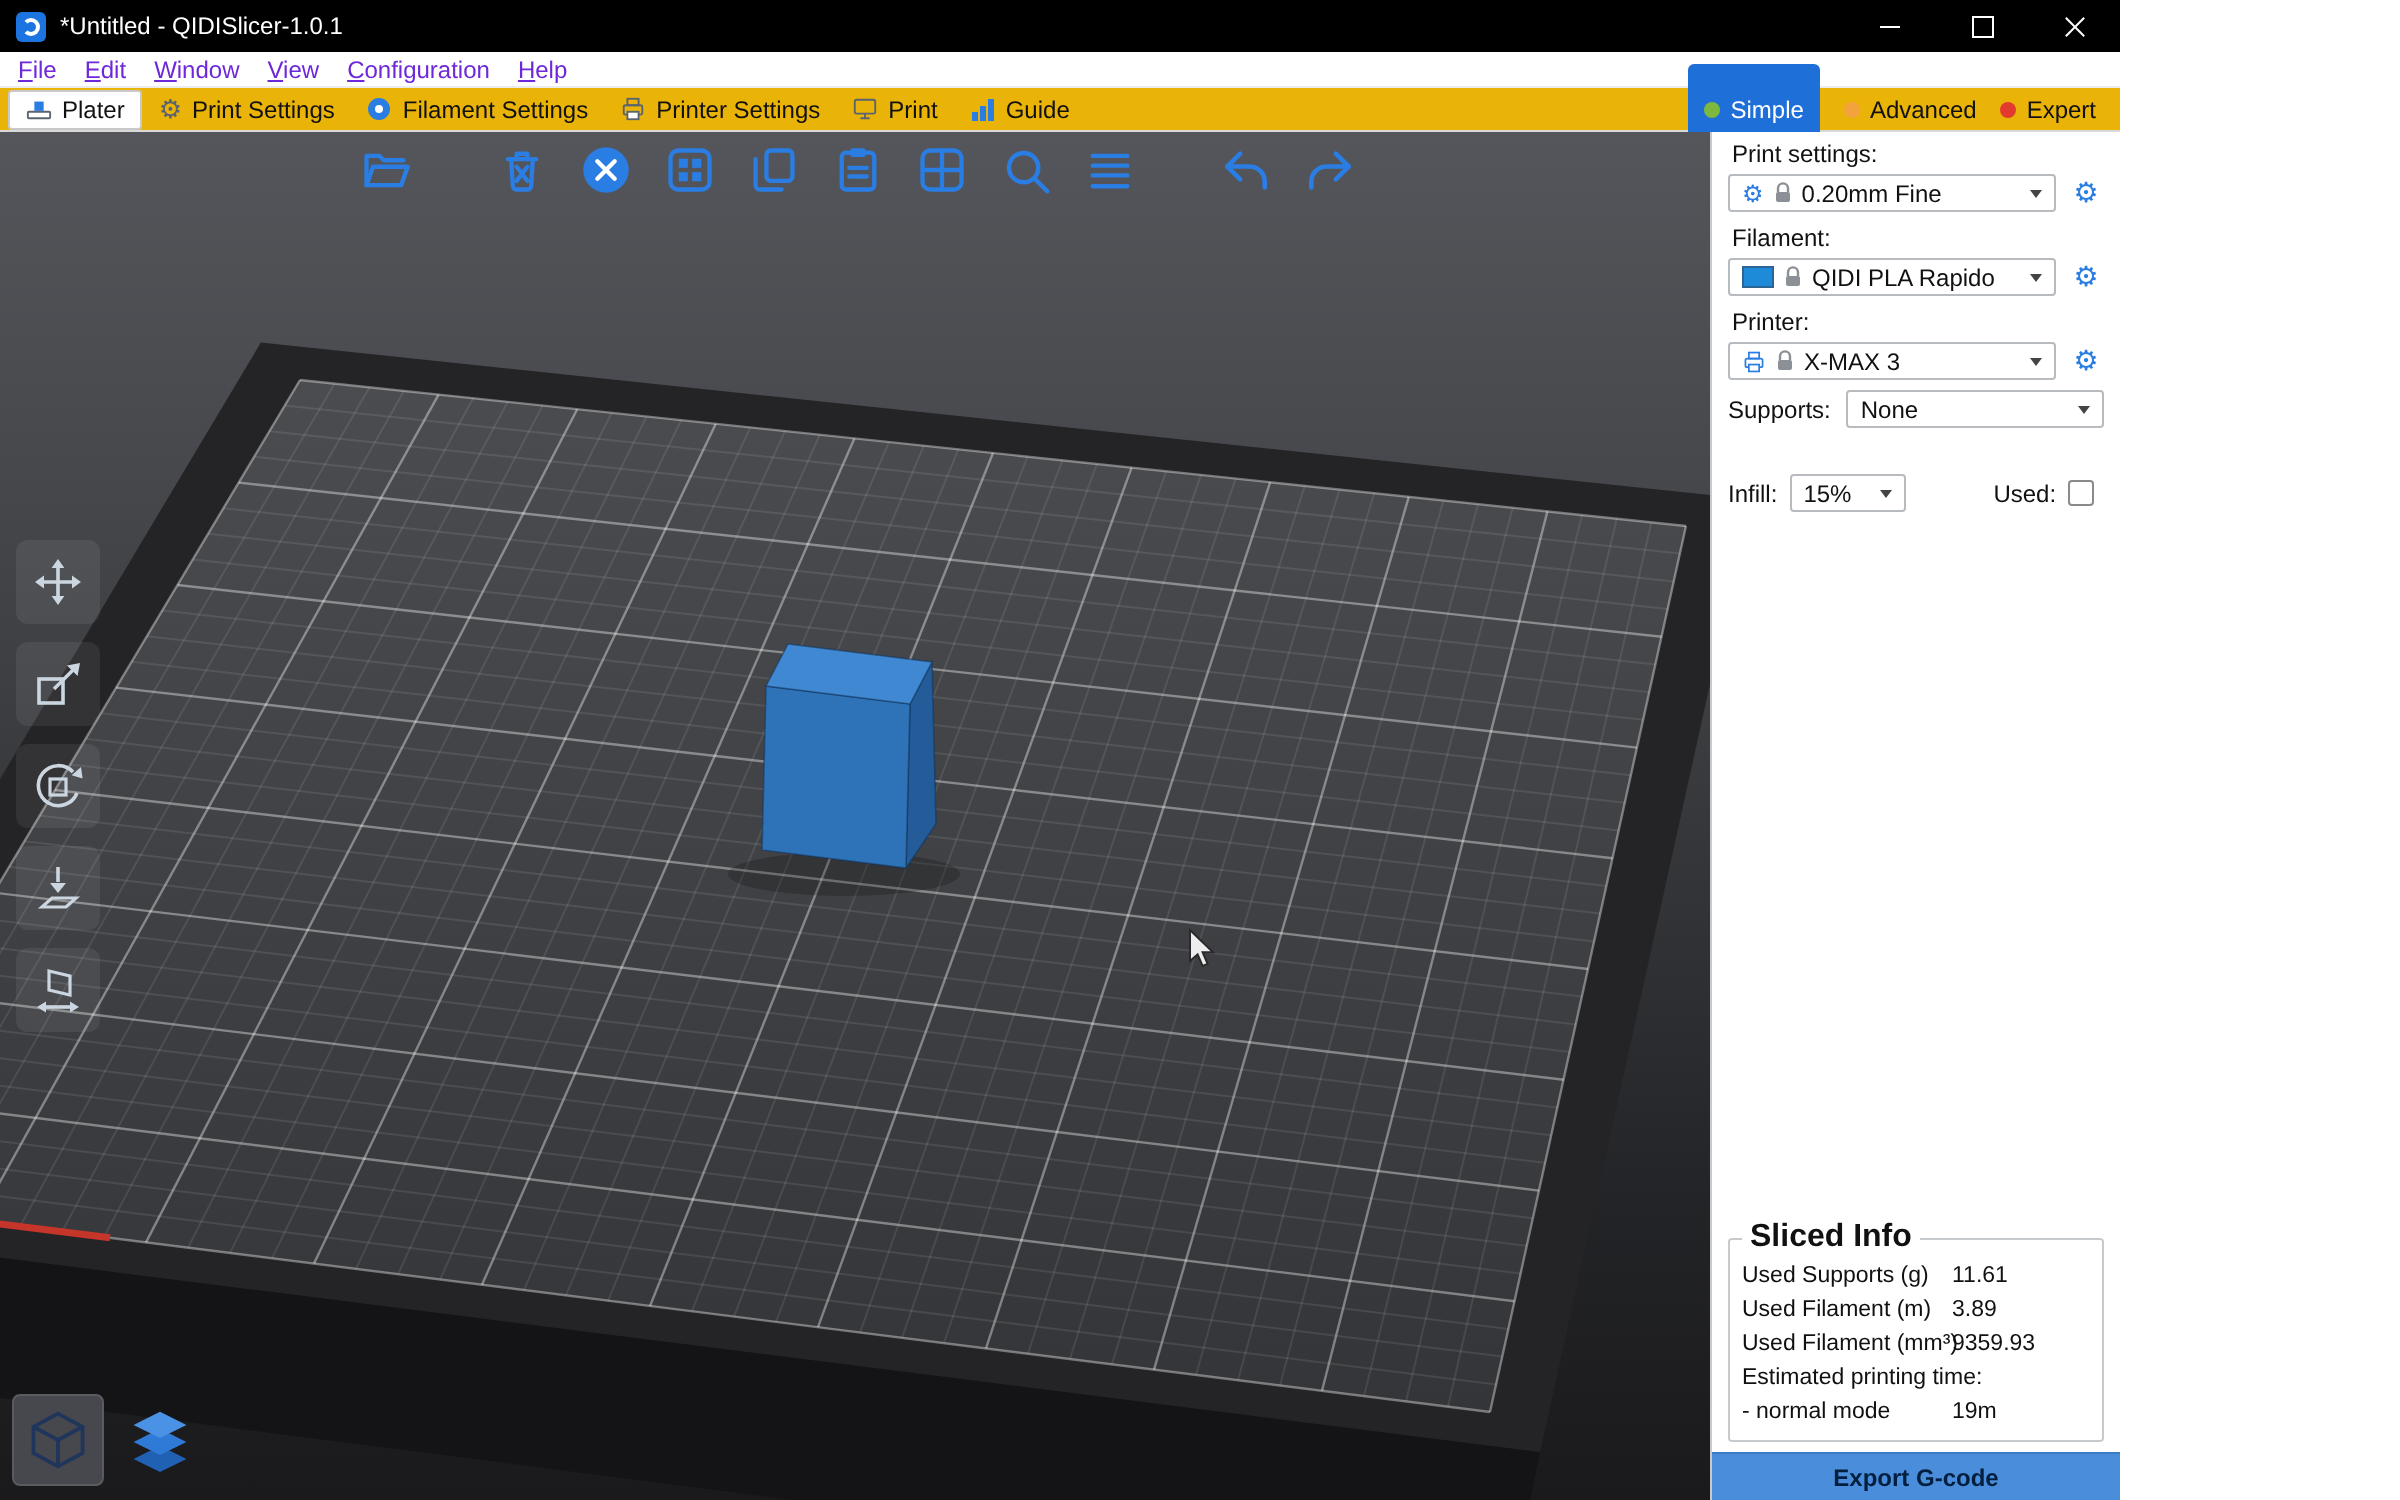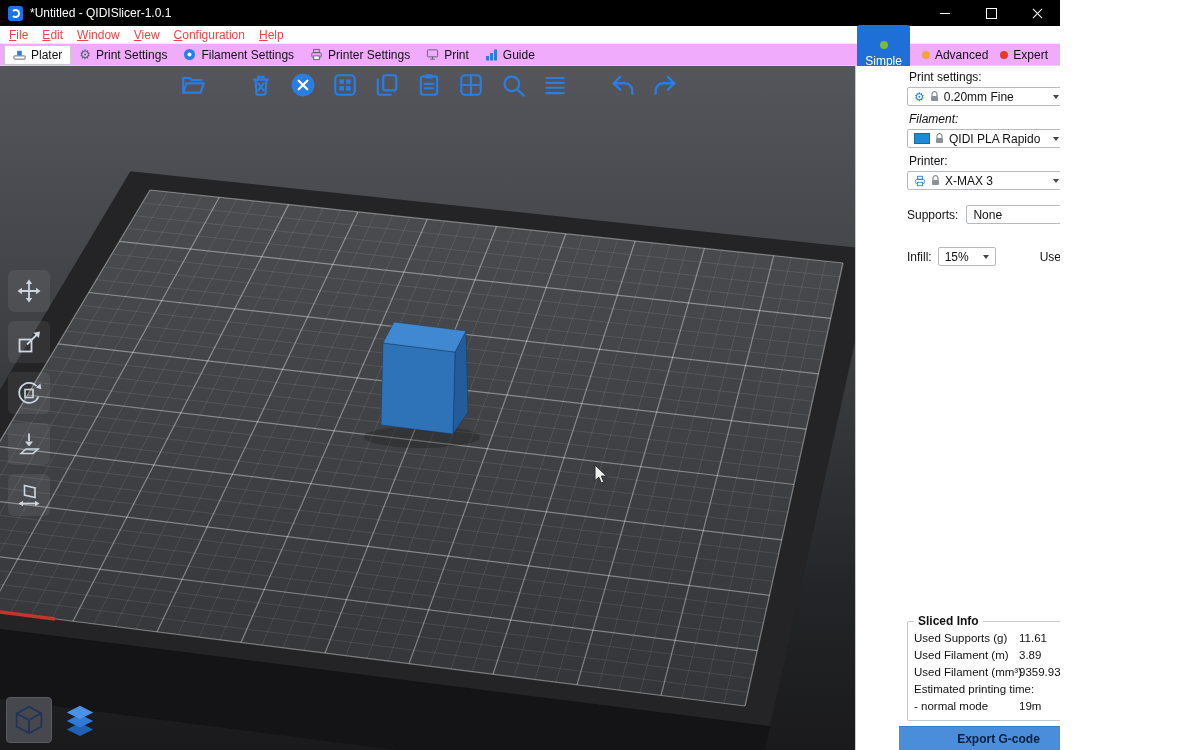--- a/index.html
+++ b/index.html
@@ -22,7 +22,7 @@
 
   
   .menubar { height:18px; background:#fff; display:flex; align-items:center; font-size:12px; padding-left:2px; border-bottom:1px solid #ececec; box-sizing:border-box; }
-  .menu-item { padding:0 7px; color:#ef4444; }
+  .menu-item { padding:0 7px; color:#6d28d9; }
 
   
   .tabbar { height:22px; background:#f0abfc; border-bottom:1px solid #d8d8d8; display:flex; align-items:center; font-size:12px; padding:0 4px; box-sizing:border-box; }

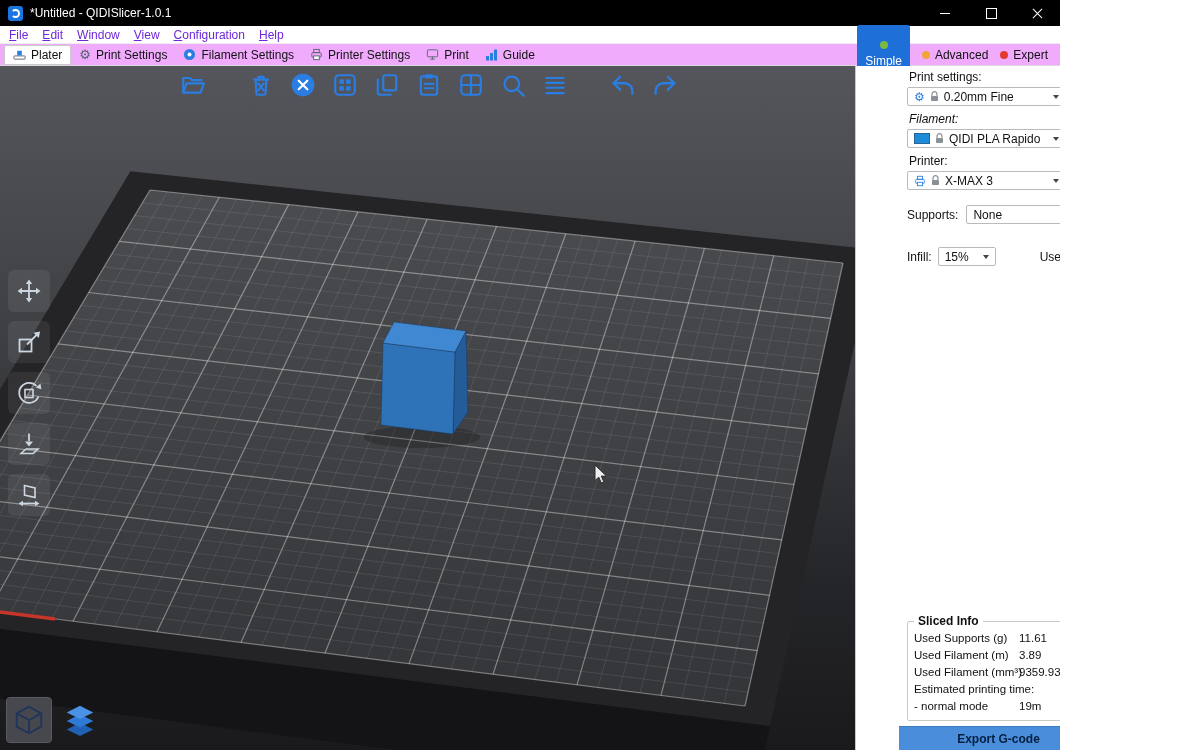--- a/index.html
+++ b/index.html
@@ -25,7 +25,7 @@
   .menu-item { padding:0 7px; color:#6d28d9; }
 
   
-  .tabbar { height:22px; background:#f0abfc; border-bottom:1px solid #d8d8d8; display:flex; align-items:center; font-size:12px; padding:0 4px; box-sizing:border-box; }
+  .tabbar { height:22px; background:#eab308; border-bottom:1px solid #d8d8d8; display:flex; align-items:center; font-size:12px; padding:0 4px; box-sizing:border-box; }
   .tab { display:flex; align-items:center; gap:5px; padding:0 8px; height:20px; box-sizing:border-box; white-space:nowrap; }
   .tab.selected { background:#fff; border:1px solid #c9c9c9; border-radius:2px; }
   .gear { color:#2a7de2; font-size:13px; line-height:1; }

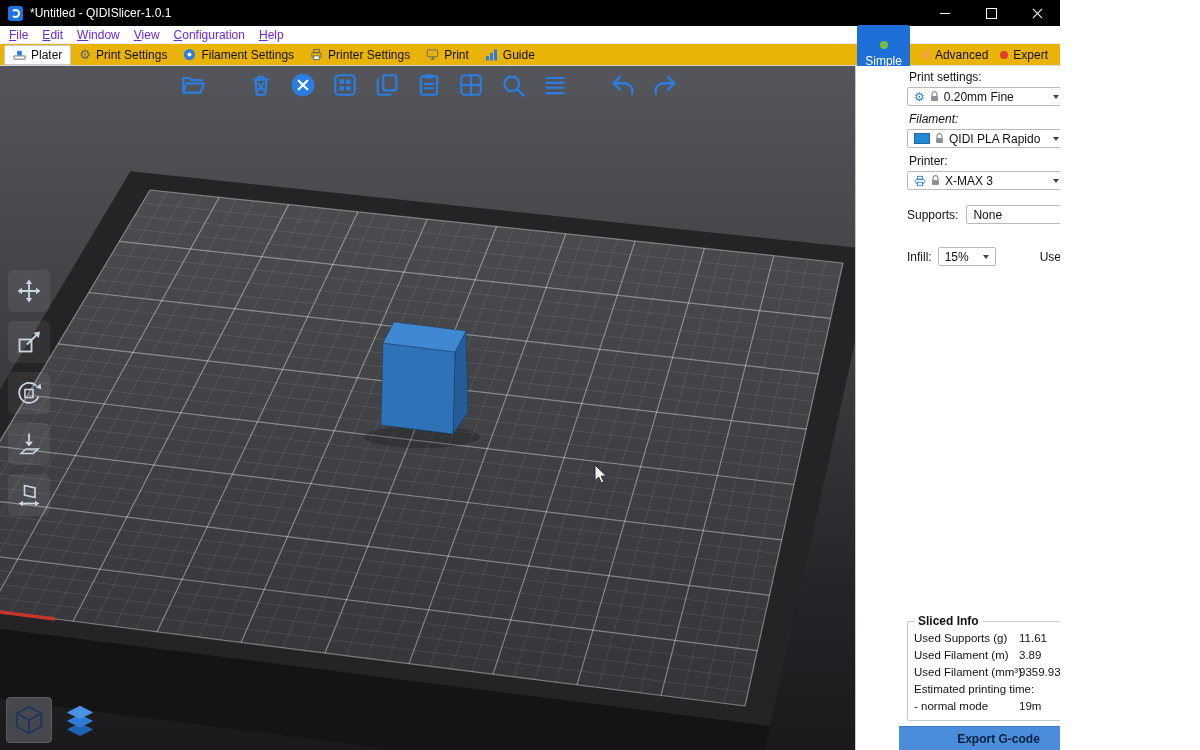--- a/index.html
+++ b/index.html
@@ -33,7 +33,7 @@
   .modes { margin-left:auto; display:flex; align-items:center; gap:12px; padding-right:8px; }
   .mode { display:flex; align-items:center; gap:5px; white-space:nowrap; }
   .mode .dot { width:8px; height:8px; border-radius:50%; flex:none; }
-  .mode.selected { background:#1f6fd9; color:#fff; border-radius:3px; padding:16px 8px;flex-direction:column; }
+  .mode.selected { background:#1f6fd9; color:#fff; border-radius:3px; padding:16px 8px; }
 
   
   .main { position:absolute; top:66px; left:0; right:0; bottom:0; display:flex; }

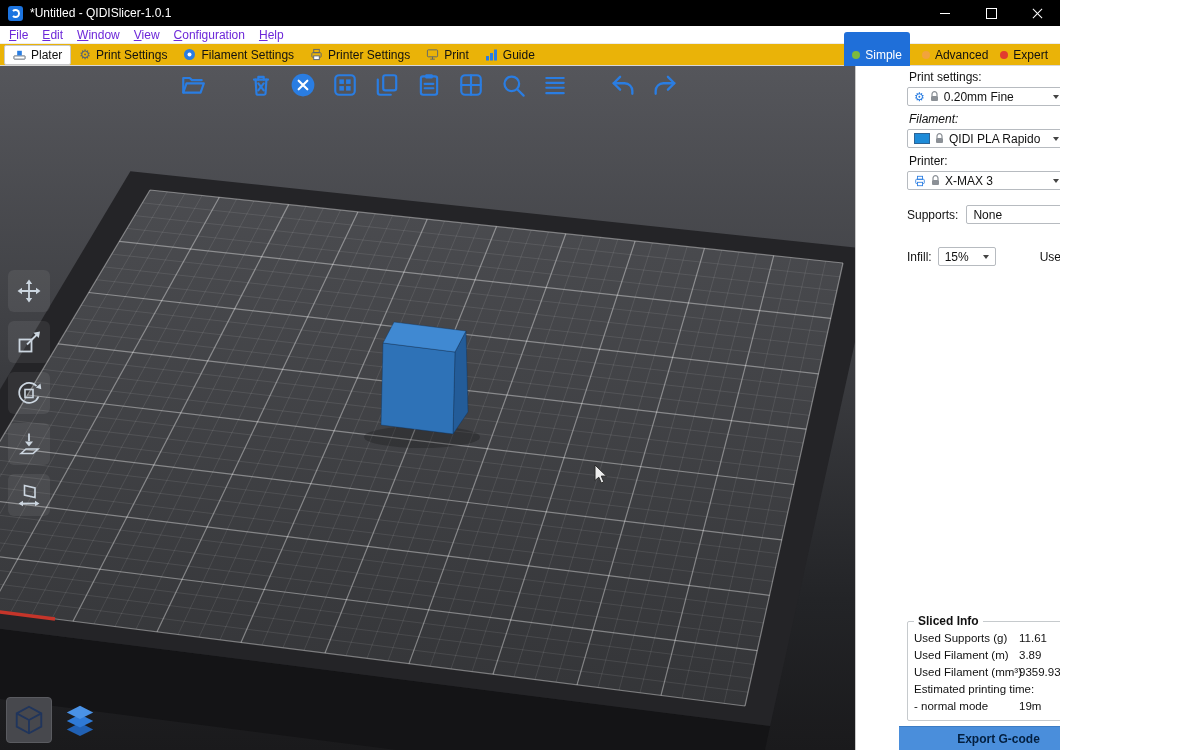--- a/index.html
+++ b/index.html
@@ -56,7 +56,7 @@
   .vb.editor { background:#47484d; border:1px solid #5a5b60; box-sizing:border-box; }
 
   
-  .sidebar { width:345px; background:#fff; border-left:1px solid #c9c9c9; box-sizing:border-box; display:flex; flex-direction:column; font-size:12px;padding-left:43px; }
+  .sidebar { width:345px; background:#fff; border-left:1px solid #c9c9c9; box-sizing:border-box; display:flex; flex-direction:column; font-size:12px; }
   .sb-controls { padding:2px 8px 0 8px; }
   .sb-label { margin:2px 0 3px 2px; }
   .combo-row { display:flex; align-items:center; gap:6px; }

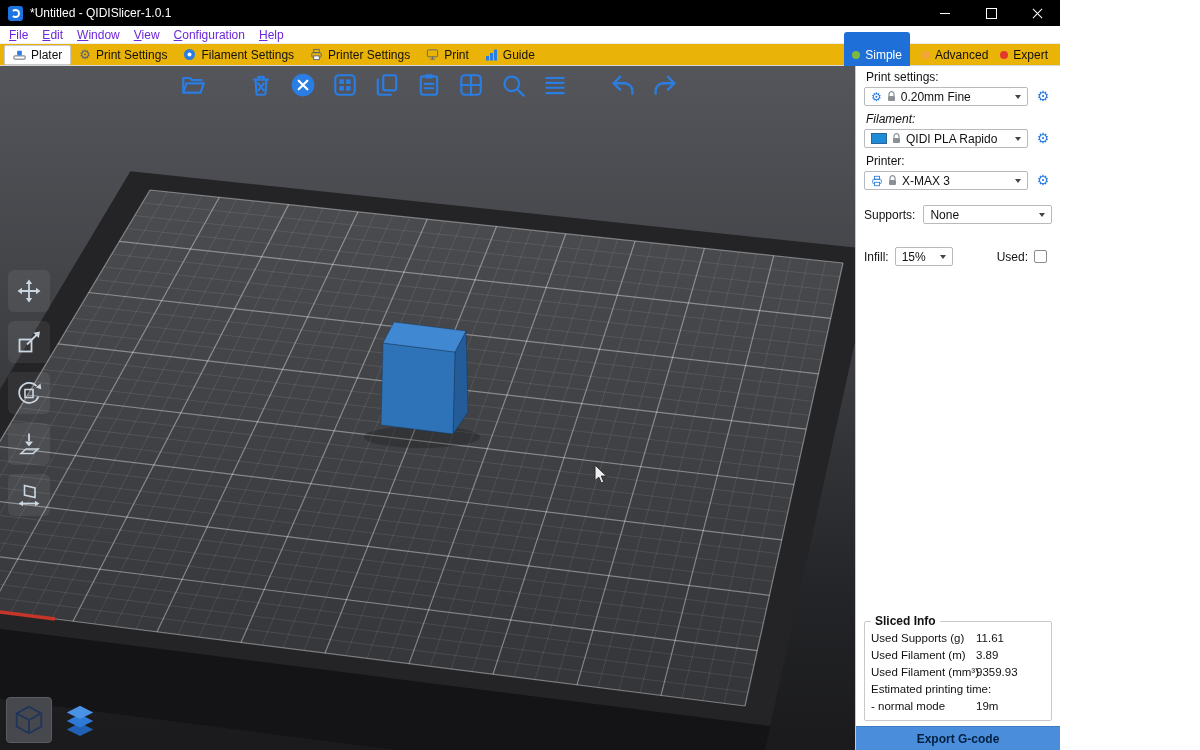--- a/index.html
+++ b/index.html
@@ -415,7 +415,7 @@
           <span class="gear gear-btn">⚙</span>
         </div>
 
-        <div class="sb-label" style="margin-top:6px;font-style:italic;">Filament:</div>
+        <div class="sb-label" style="margin-top:6px;">Filament:</div>
         <div class="combo-row">
           <div class="combo">
             <span class="swatch" style="background:#1e8bd8;"></span>

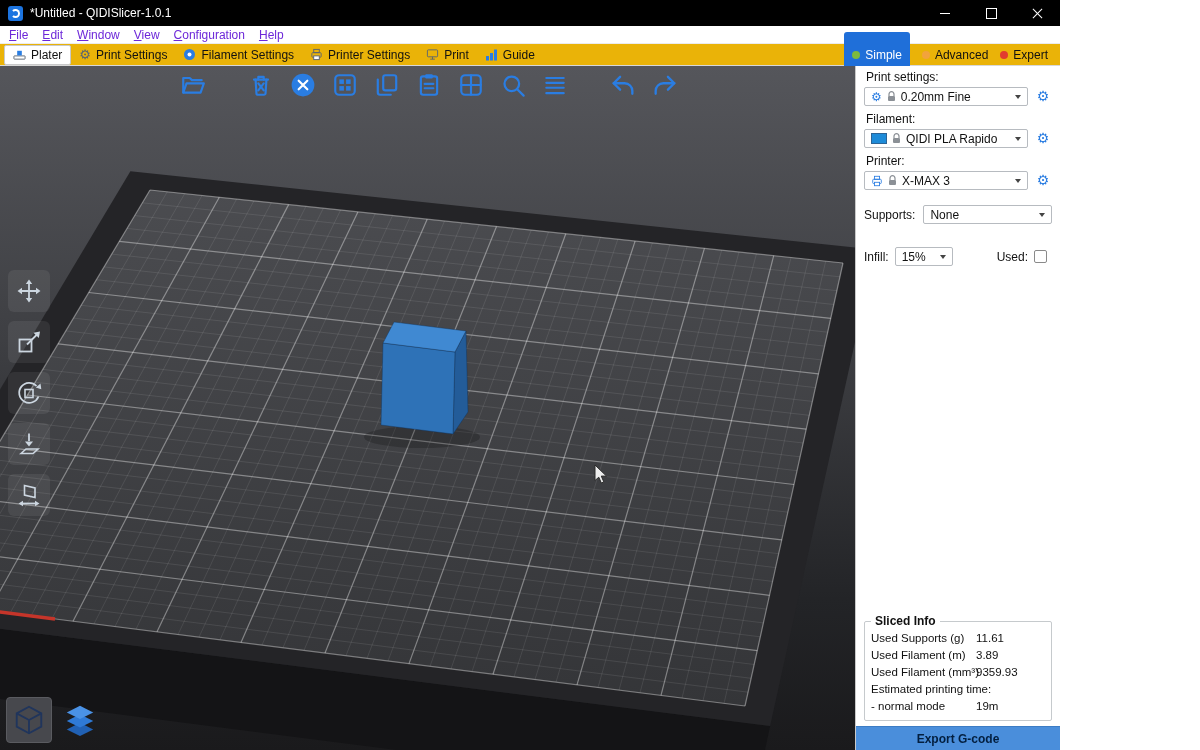--- a/index.html
+++ b/index.html
@@ -65,7 +65,7 @@
   .chevron { width:0; height:0; border-left:3.5px solid transparent; border-right:3.5px solid transparent; border-top:4px solid #444; flex:none; }
   .gear-btn { width:18px; text-align:center; font-size:14px; line-height:19px; flex:none; }
   .swatch { width:16px; height:11px; border:1px solid #2c6496; box-sizing:border-box; flex:none; }
-  .inline-row { display:flex; align-items:center; margin-top:15px; gap:6px; }
+  .inline-row { display:flex; align-items:center; margin-top:5px; gap:6px; }
   .inline-row2 { display:flex; align-items:center; margin-top:23px; gap:6px; }
   .combo.small { flex:none; width:58px; }
   .combo.supports { margin-left:2px; }

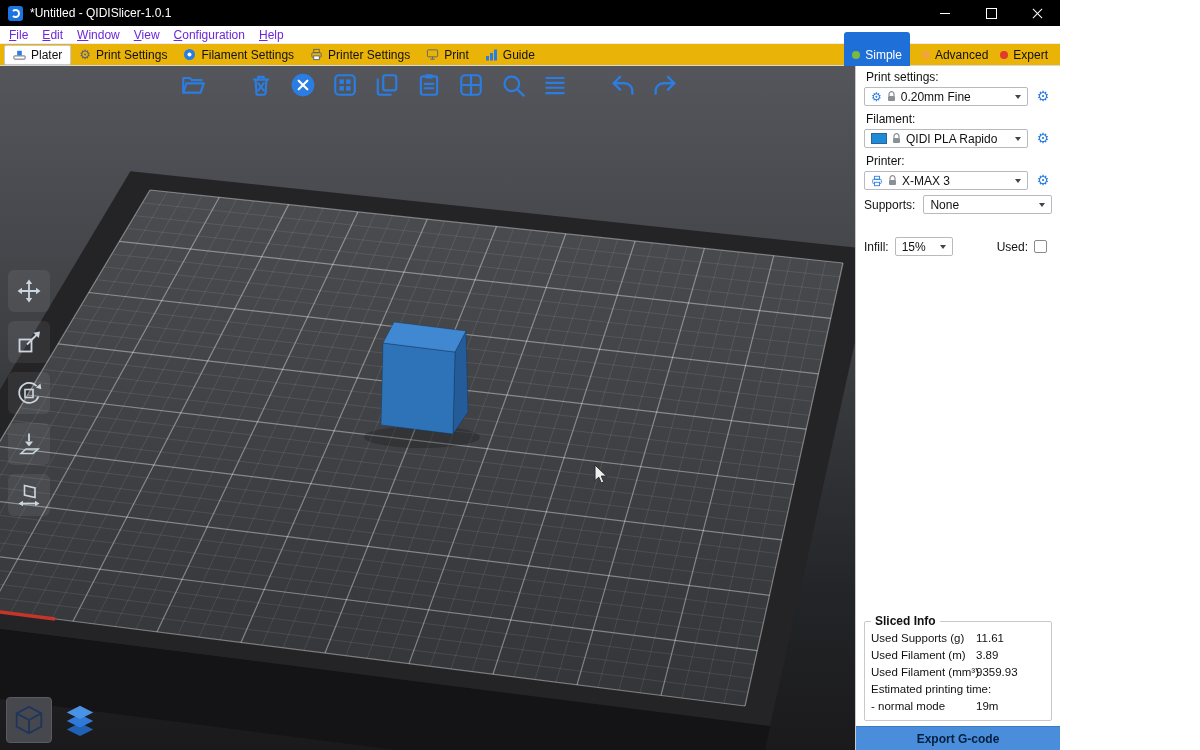--- a/index.html
+++ b/index.html
@@ -73,7 +73,7 @@
   .checkbox { width:13px; height:13px; border:1px solid #8a8a8a; border-radius:2px; box-sizing:border-box; background:#fff; }
   .sb-spacer { flex:1; }
   fieldset.sliced { margin:0 8px 5px 8px; border:1px solid #c6cacd; border-radius:2px; padding:1px 6px 6px 6px; }
-  fieldset.sliced legend { font-weight:bold; font-size:12px; padding:0 4px; }
+  fieldset.sliced legend { font-weight:bold; font-size:16px; padding:0 4px; }
   .si-row { display:grid; grid-template-columns:105px 1fr; padding:2.5px 0; font-size:11.5px; }
   .si-row span { white-space:nowrap; }
   .export-btn { height:24px; background:#4a8edb; color:#031f3f; font-weight:bold; font-size:12px;

